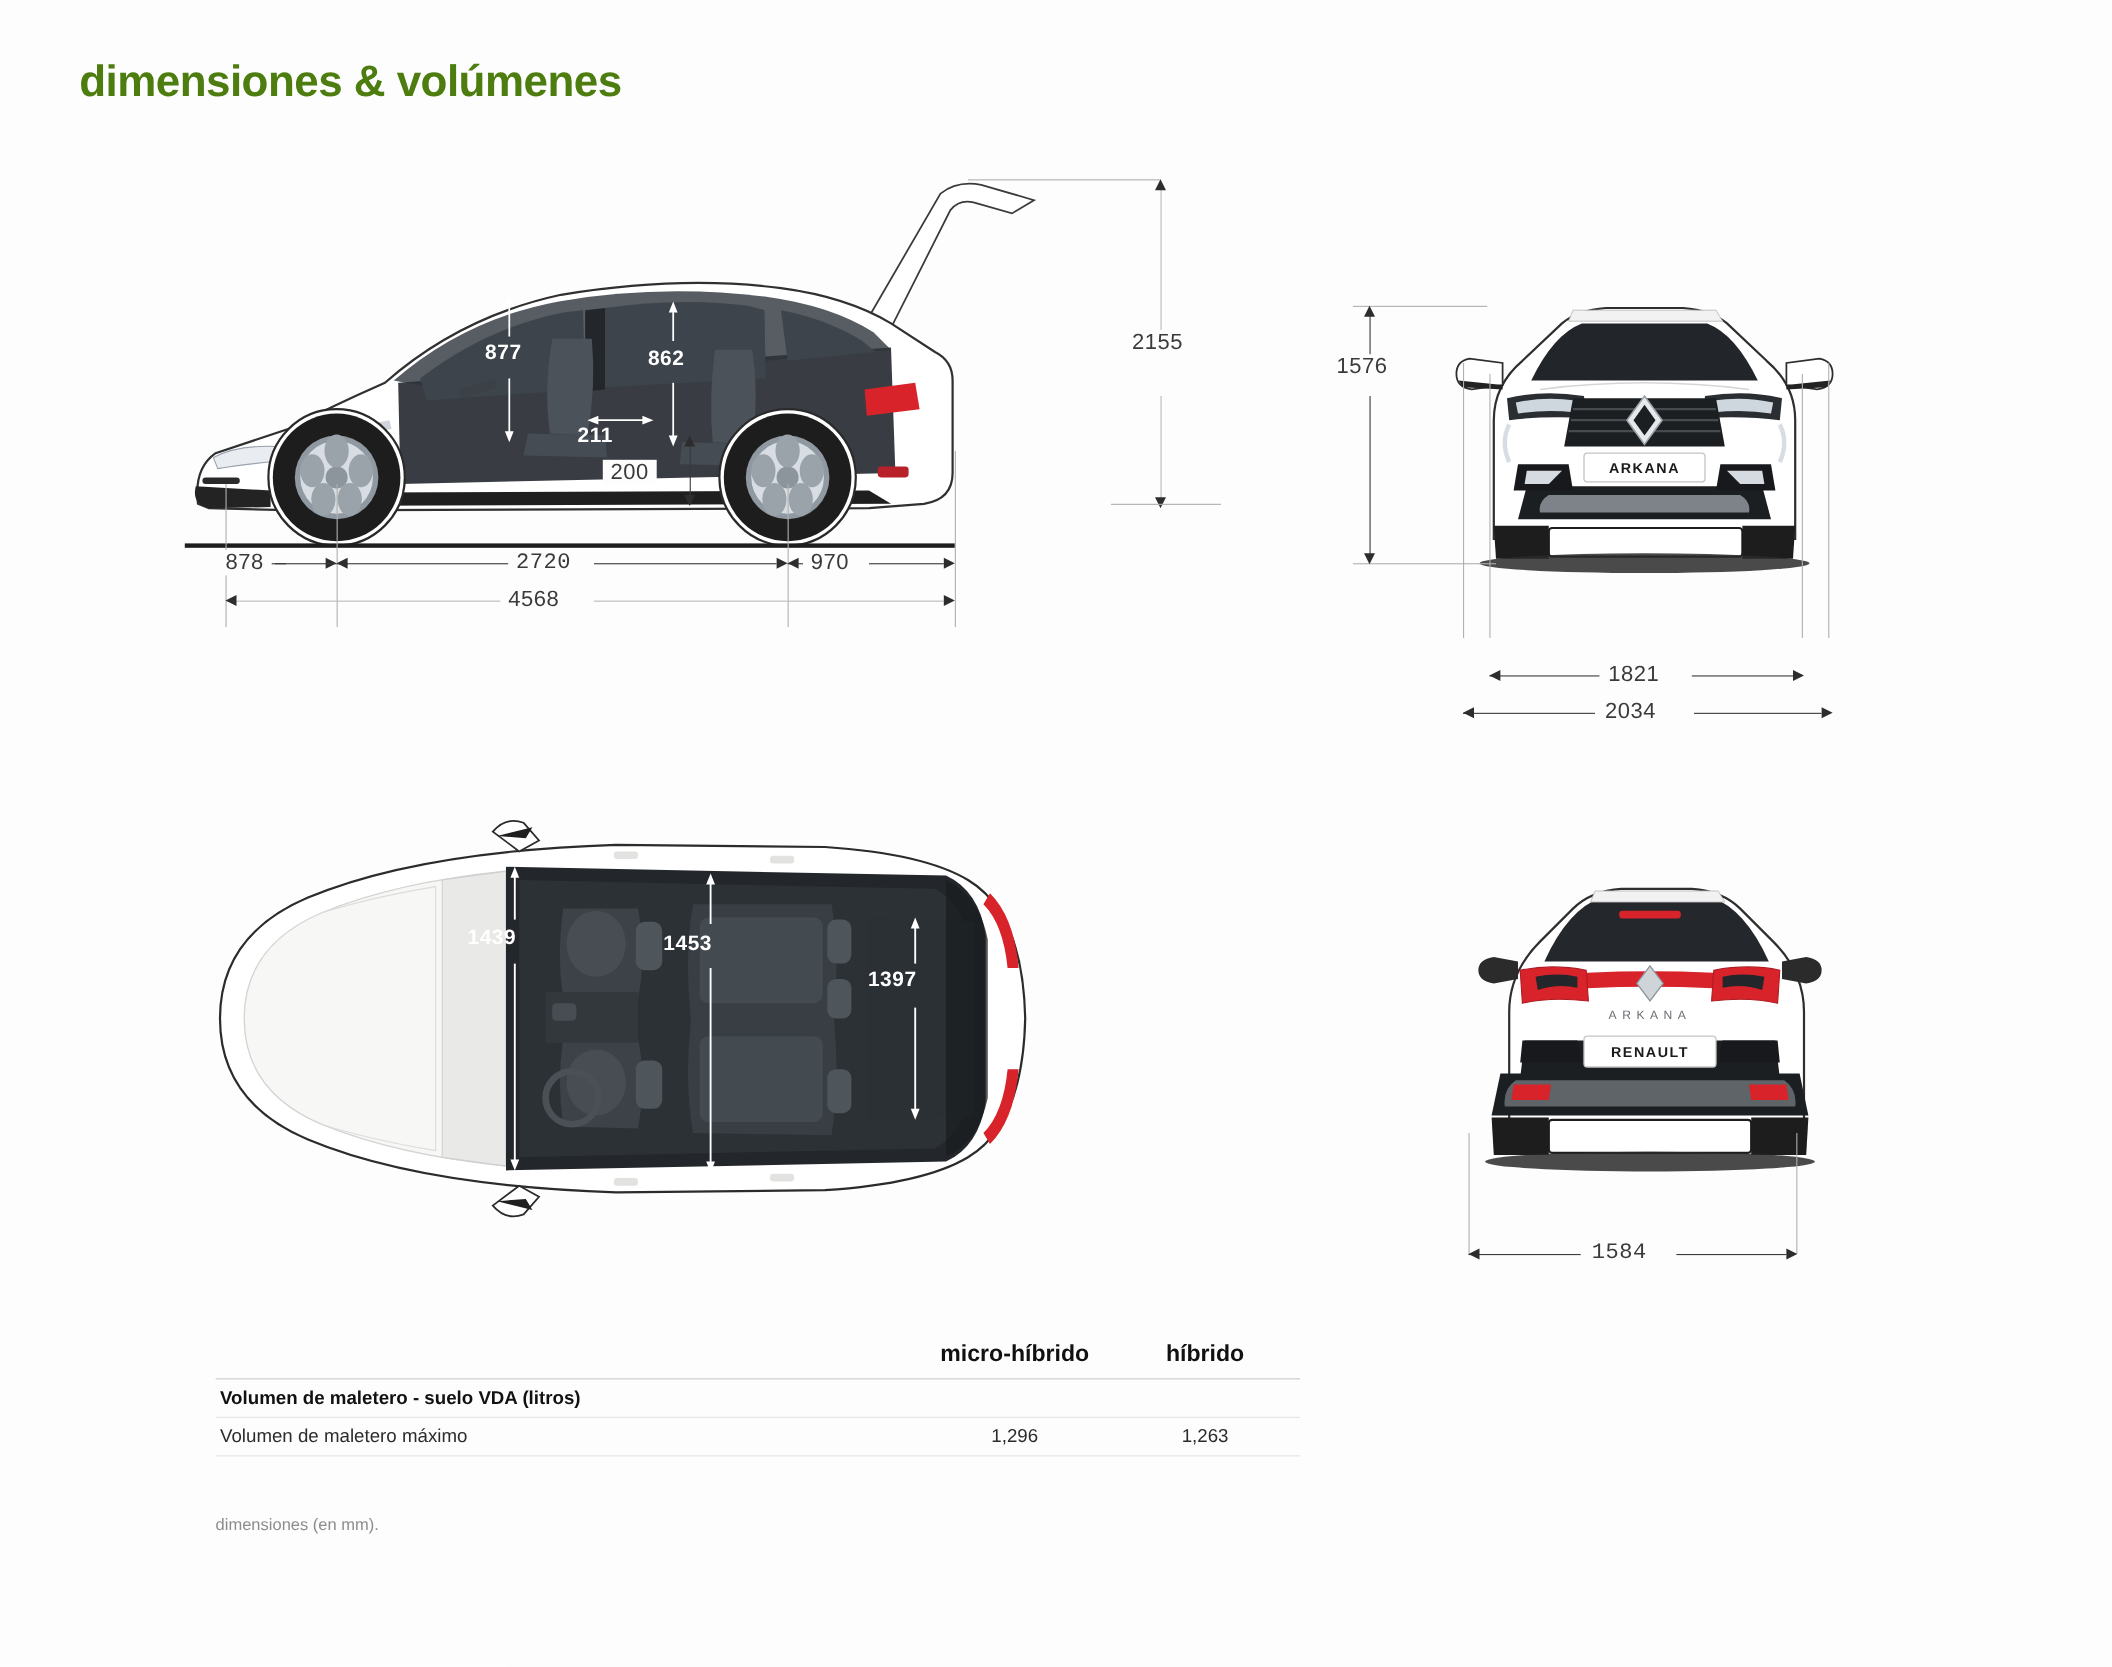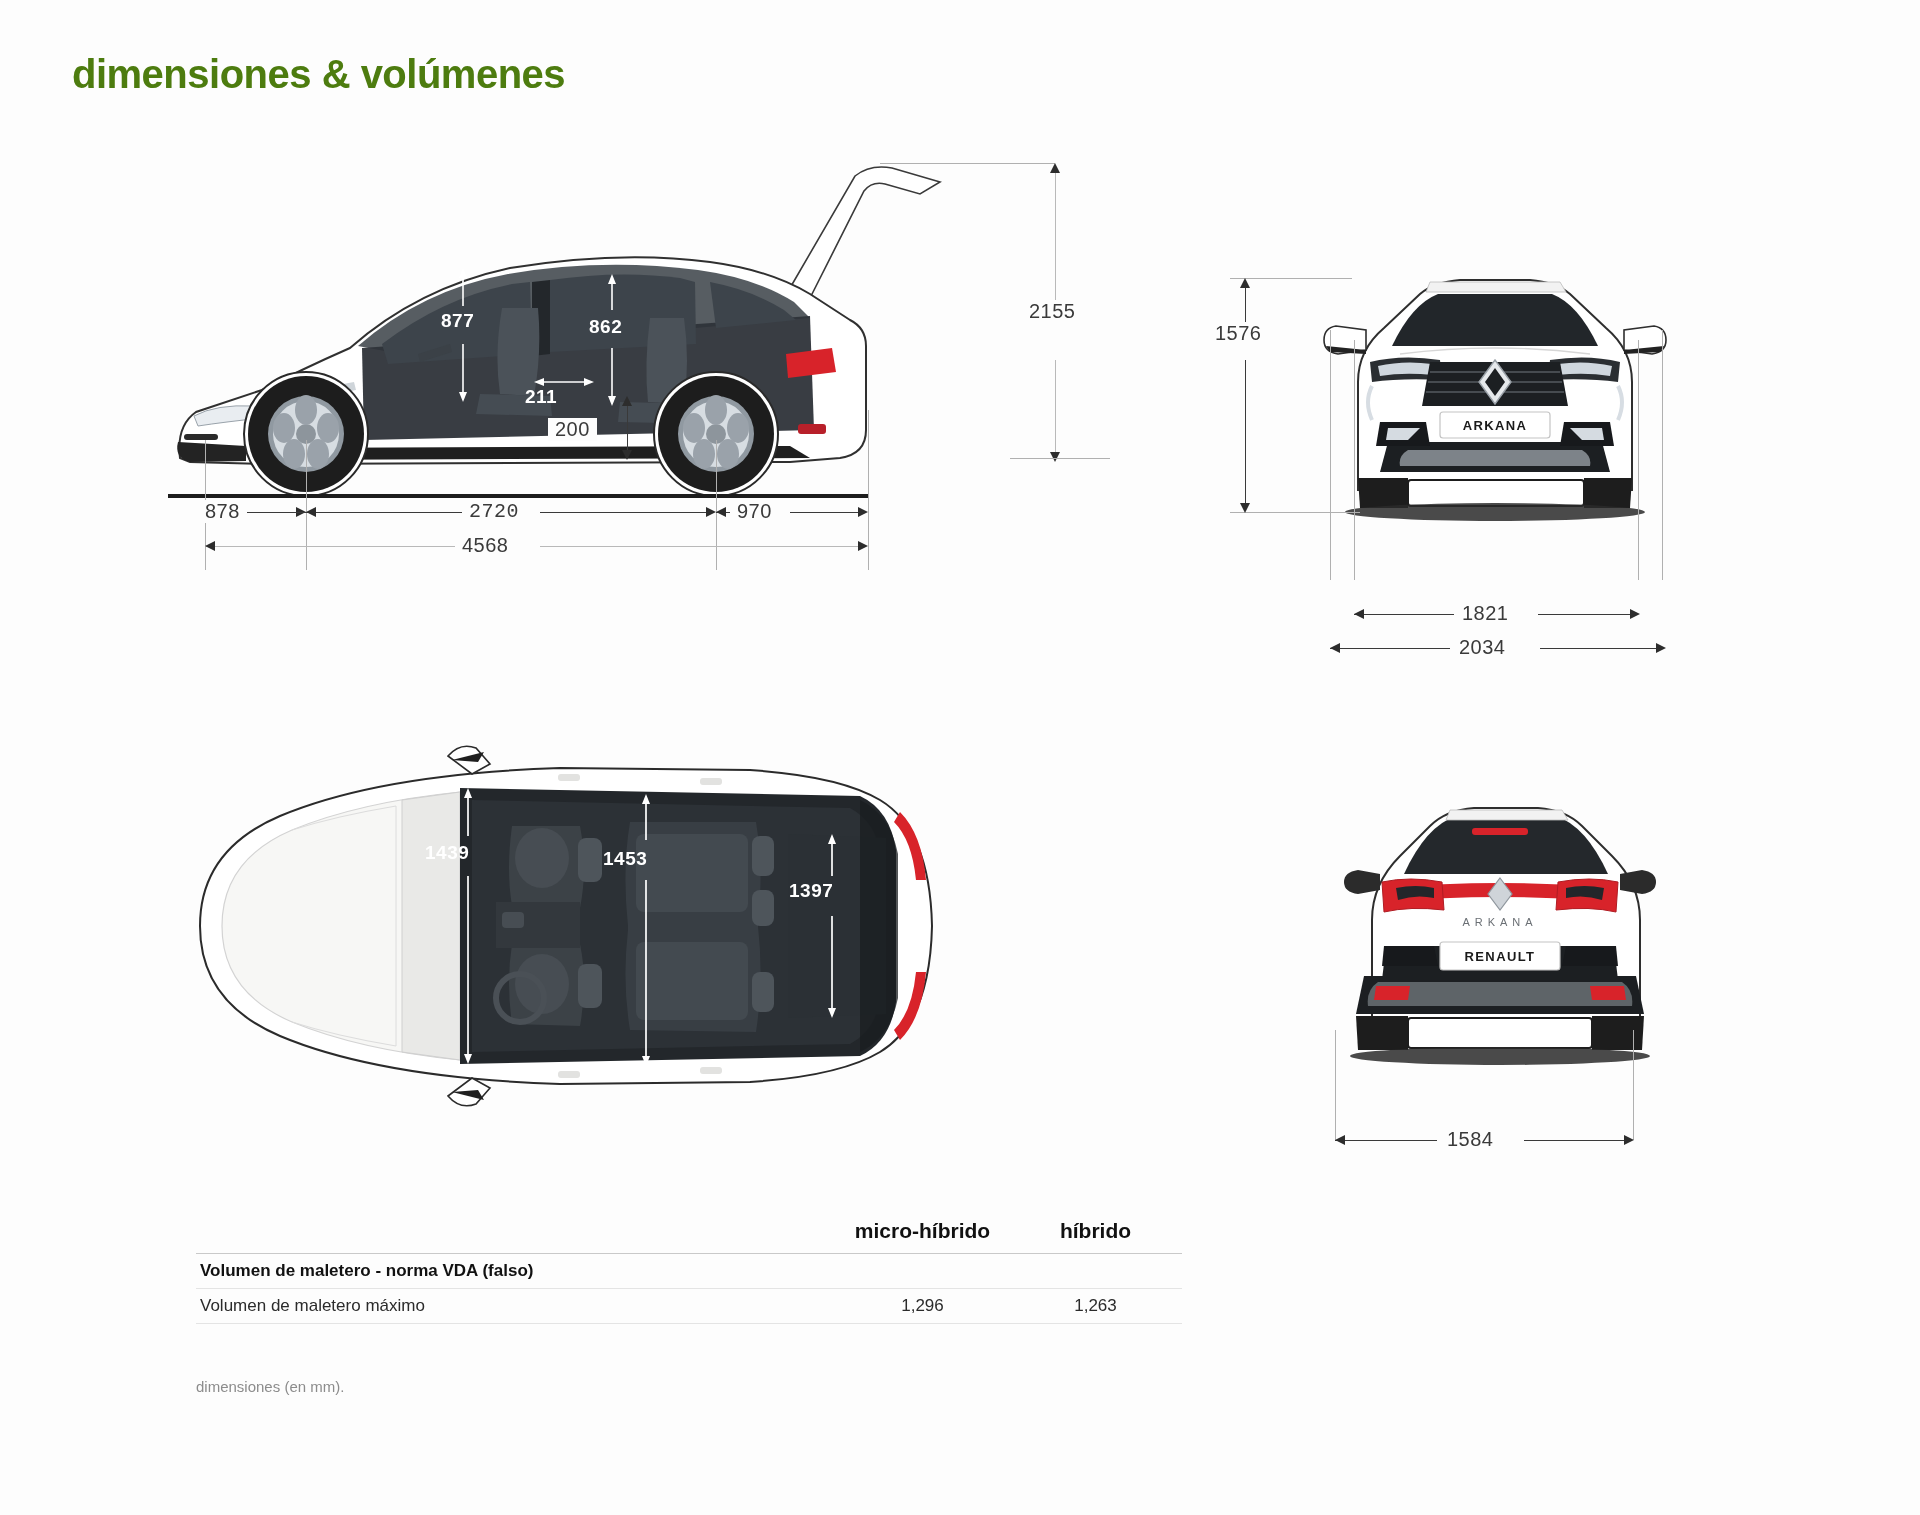--- a/index.html
+++ b/index.html
@@ -431,7 +431,7 @@
     <div class="arrL" style="left:1335px;top:1135px;"></div>
     <div class="hline" style="left:1524px;top:1140px;width:100px;"></div>
     <div class="arrR" style="left:1624px;top:1135px;"></div>
-    <div class="dim" style="left:1440px;top:1128px;">1584</div>
+    <div class="dim" style="left:1440px;top:1128px;font-family:Liberation Mono, monospace;">1584</div>
   </div>
 
   <div class="tbl">

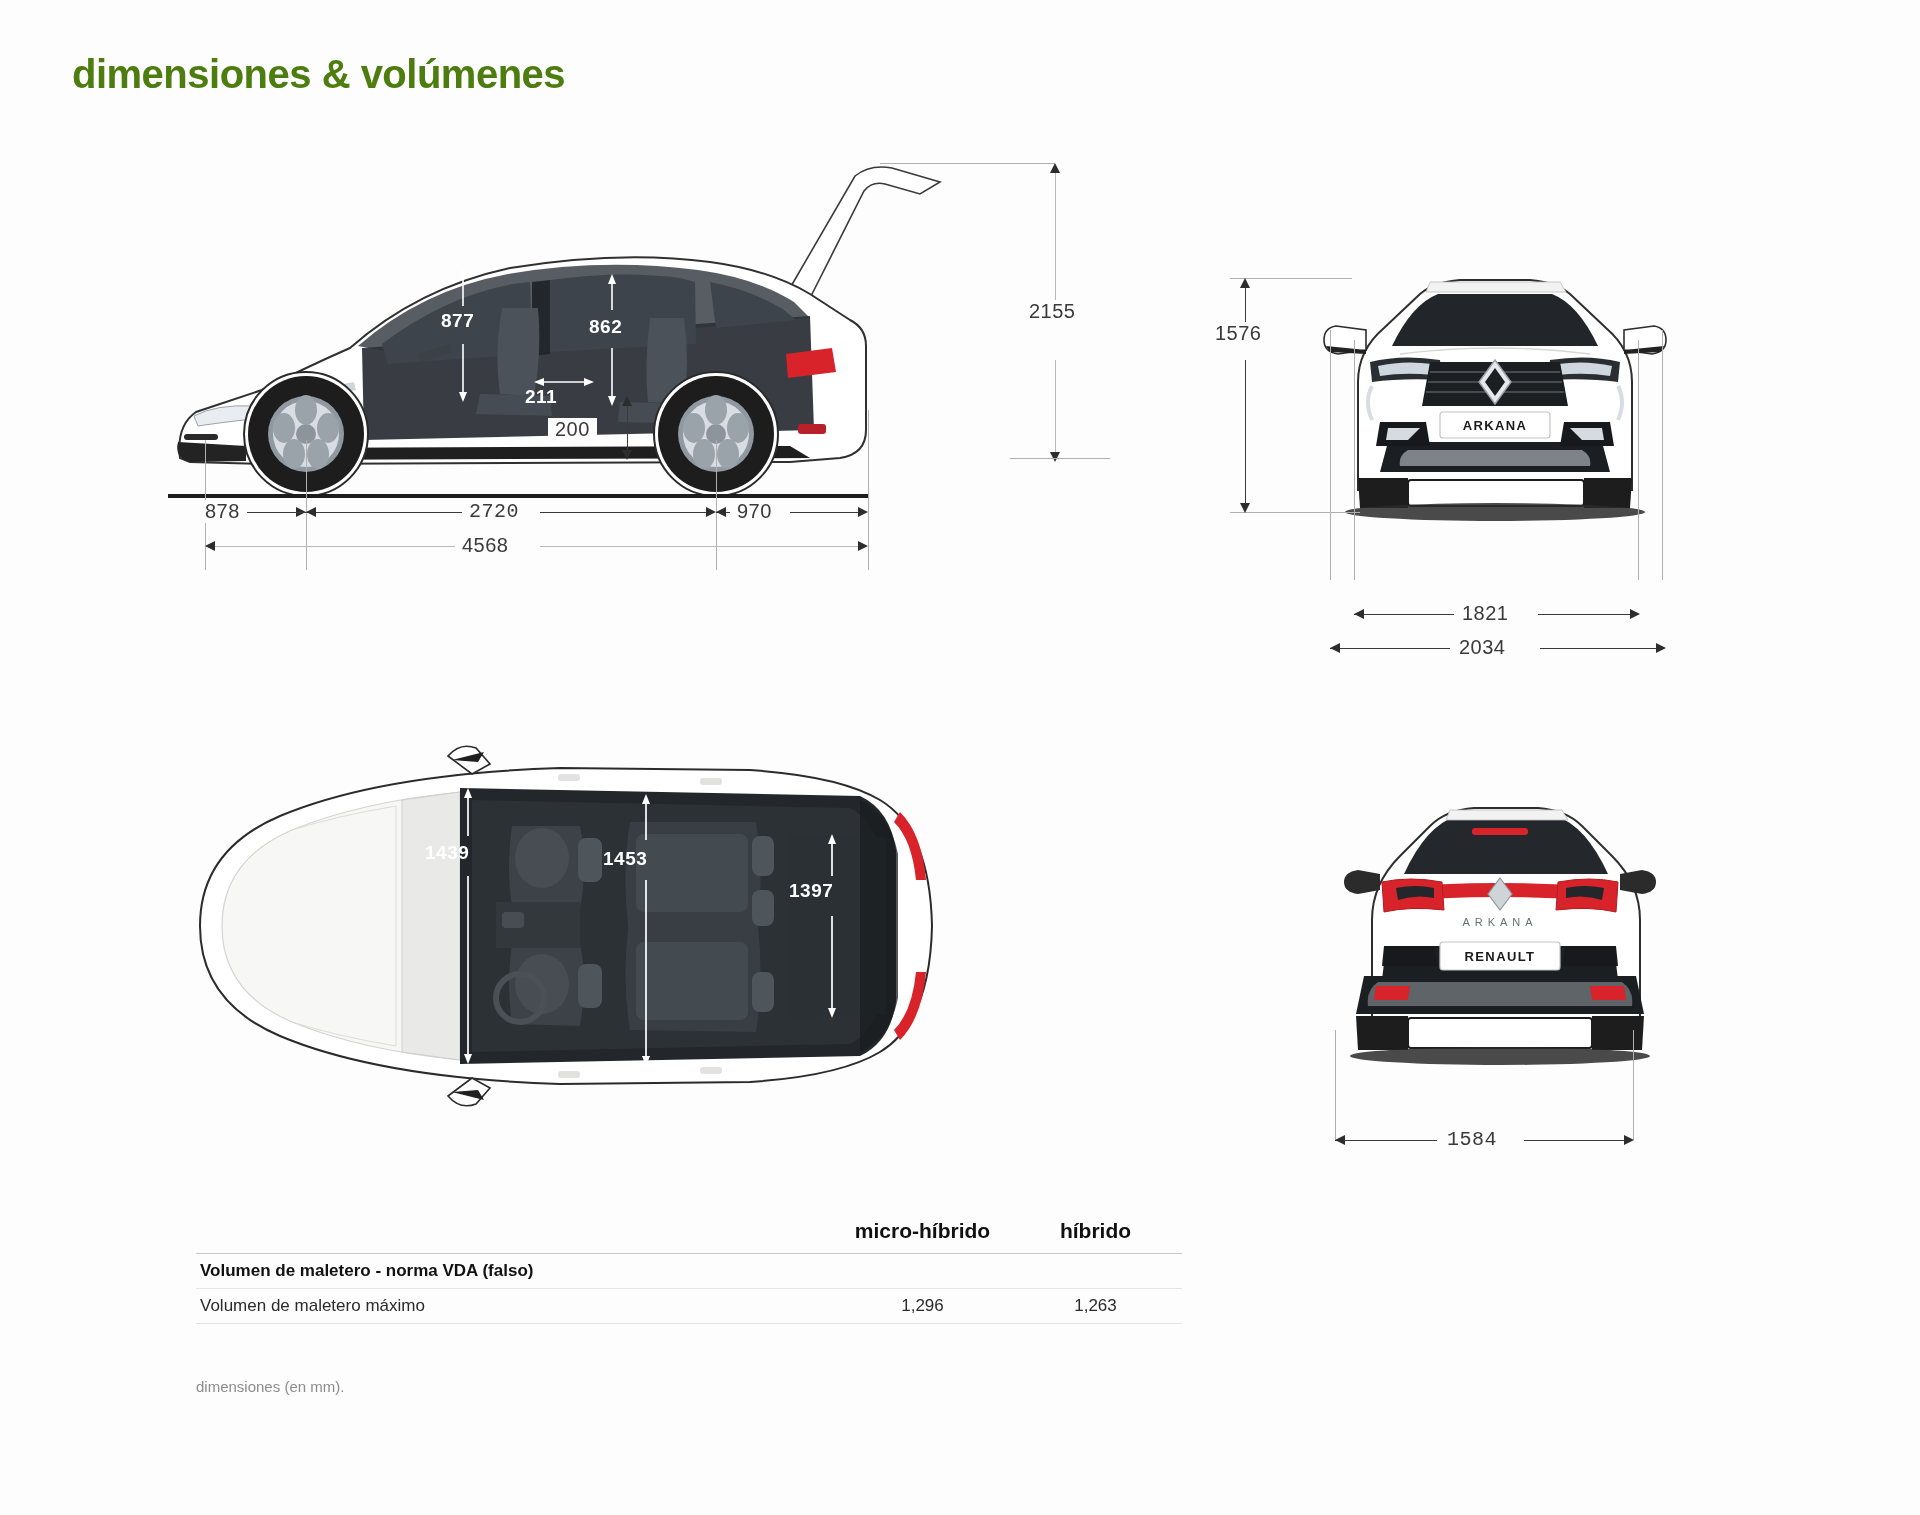--- a/index.html
+++ b/index.html
@@ -445,7 +445,7 @@
       </thead>
       <tbody>
         <tr class="secrow">
-          <td colspan="3">Volumen de maletero - norma VDA (falso)</td>
+          <td colspan="3">Volumen de maletero - suelo VDA (litros)</td>
         </tr>
         <tr class="drow">
           <td>Volumen de maletero máximo</td>

